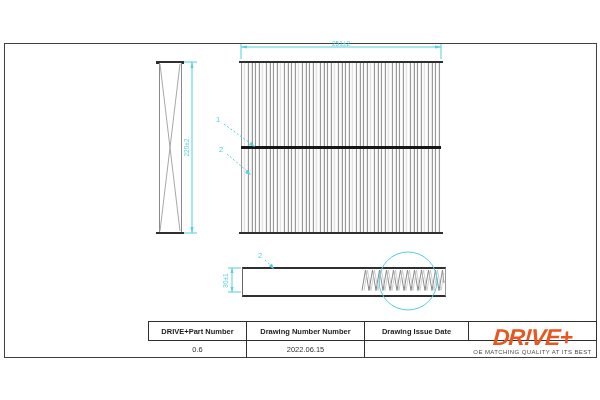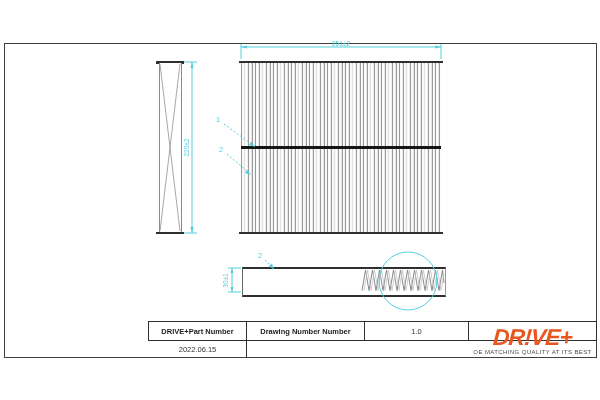--- a/index.html
+++ b/index.html
@@ -134,6 +134,7 @@
   <div class="abs tblock">
     <div class="tcell hdr">DRIVE+Part Number</div>
     <div class="tcell hdr">Drawing Number Number</div>
+    <div class="tcell hdr">Drawing Issue Date</div>
 
     <div class="logo-cell tcell">
       <div class="logo">DR!VE+</div>

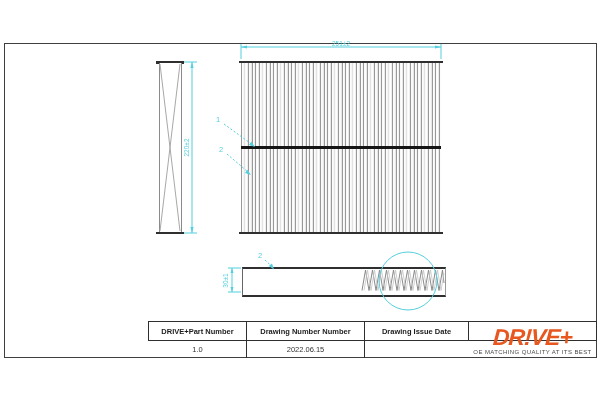--- a/index.html
+++ b/index.html
@@ -141,7 +141,7 @@
       <div class="tagline">OE MATCHING QUALITY AT ITS BEST</div>
     </div>
 
-    <div class="tcell val">1.0</div>
+    <div class="tcell val">0.6</div>
     <div class="tcell val">2022.06.15</div>
   </div>
 

